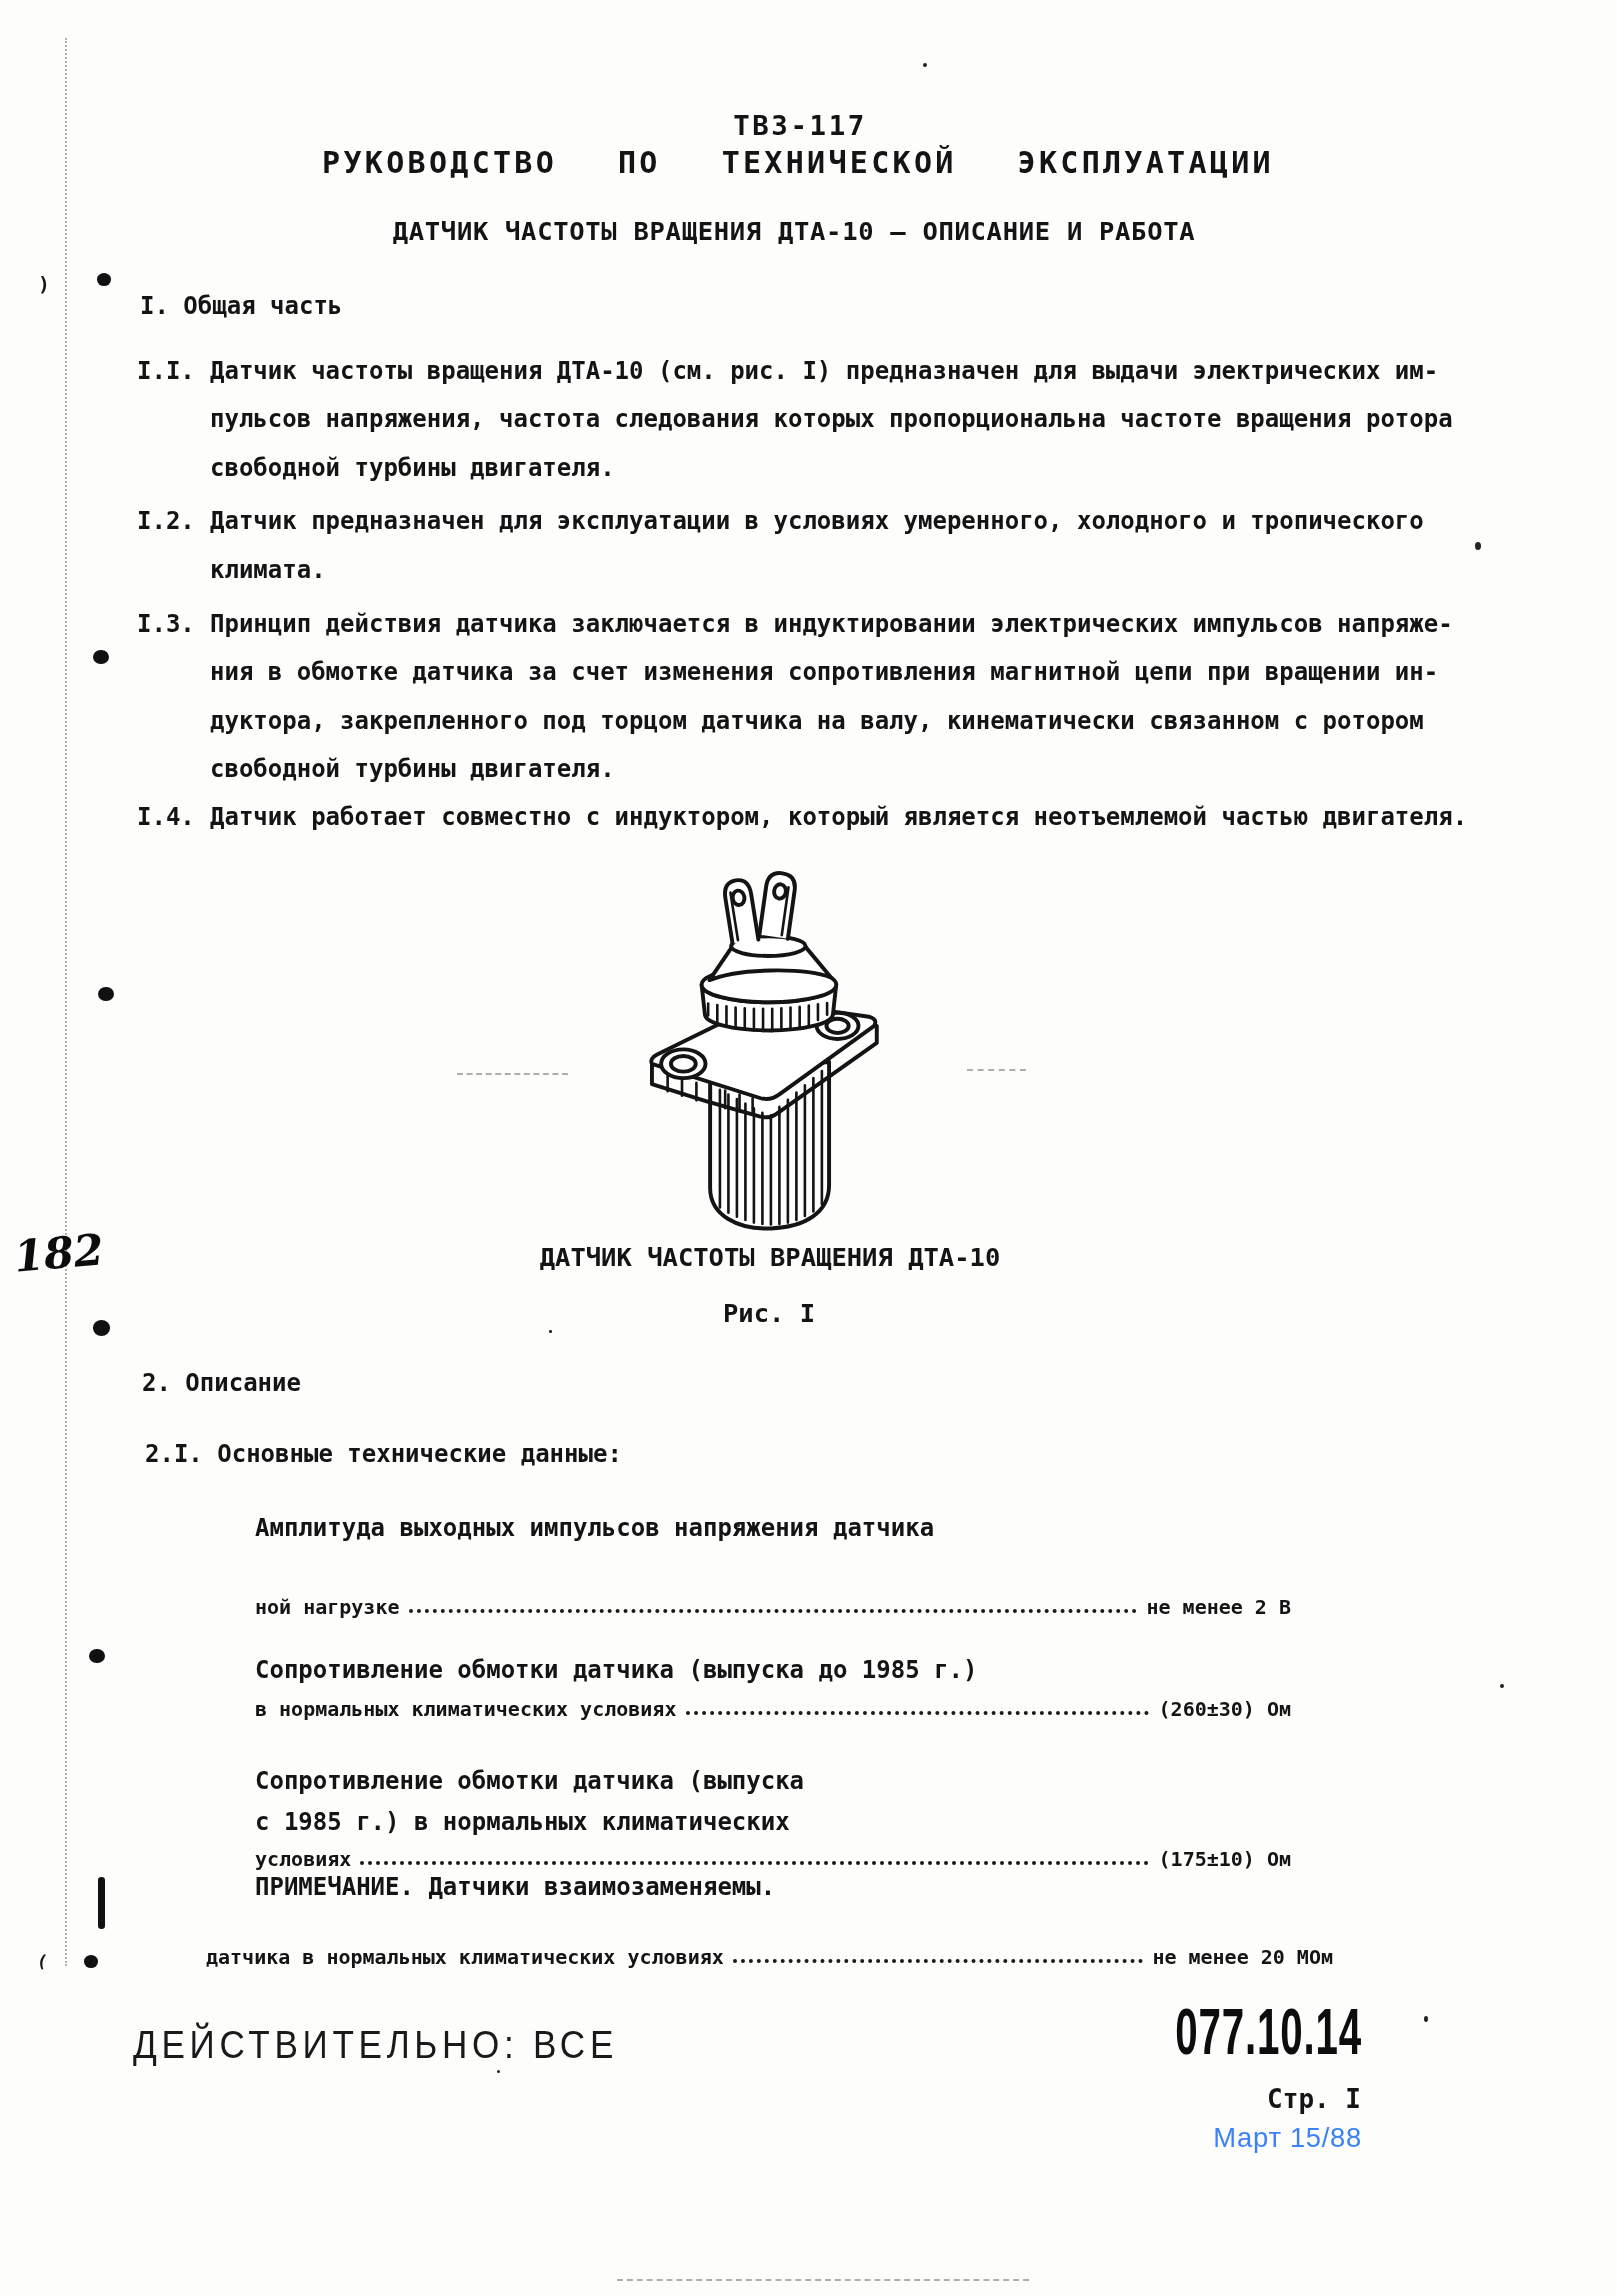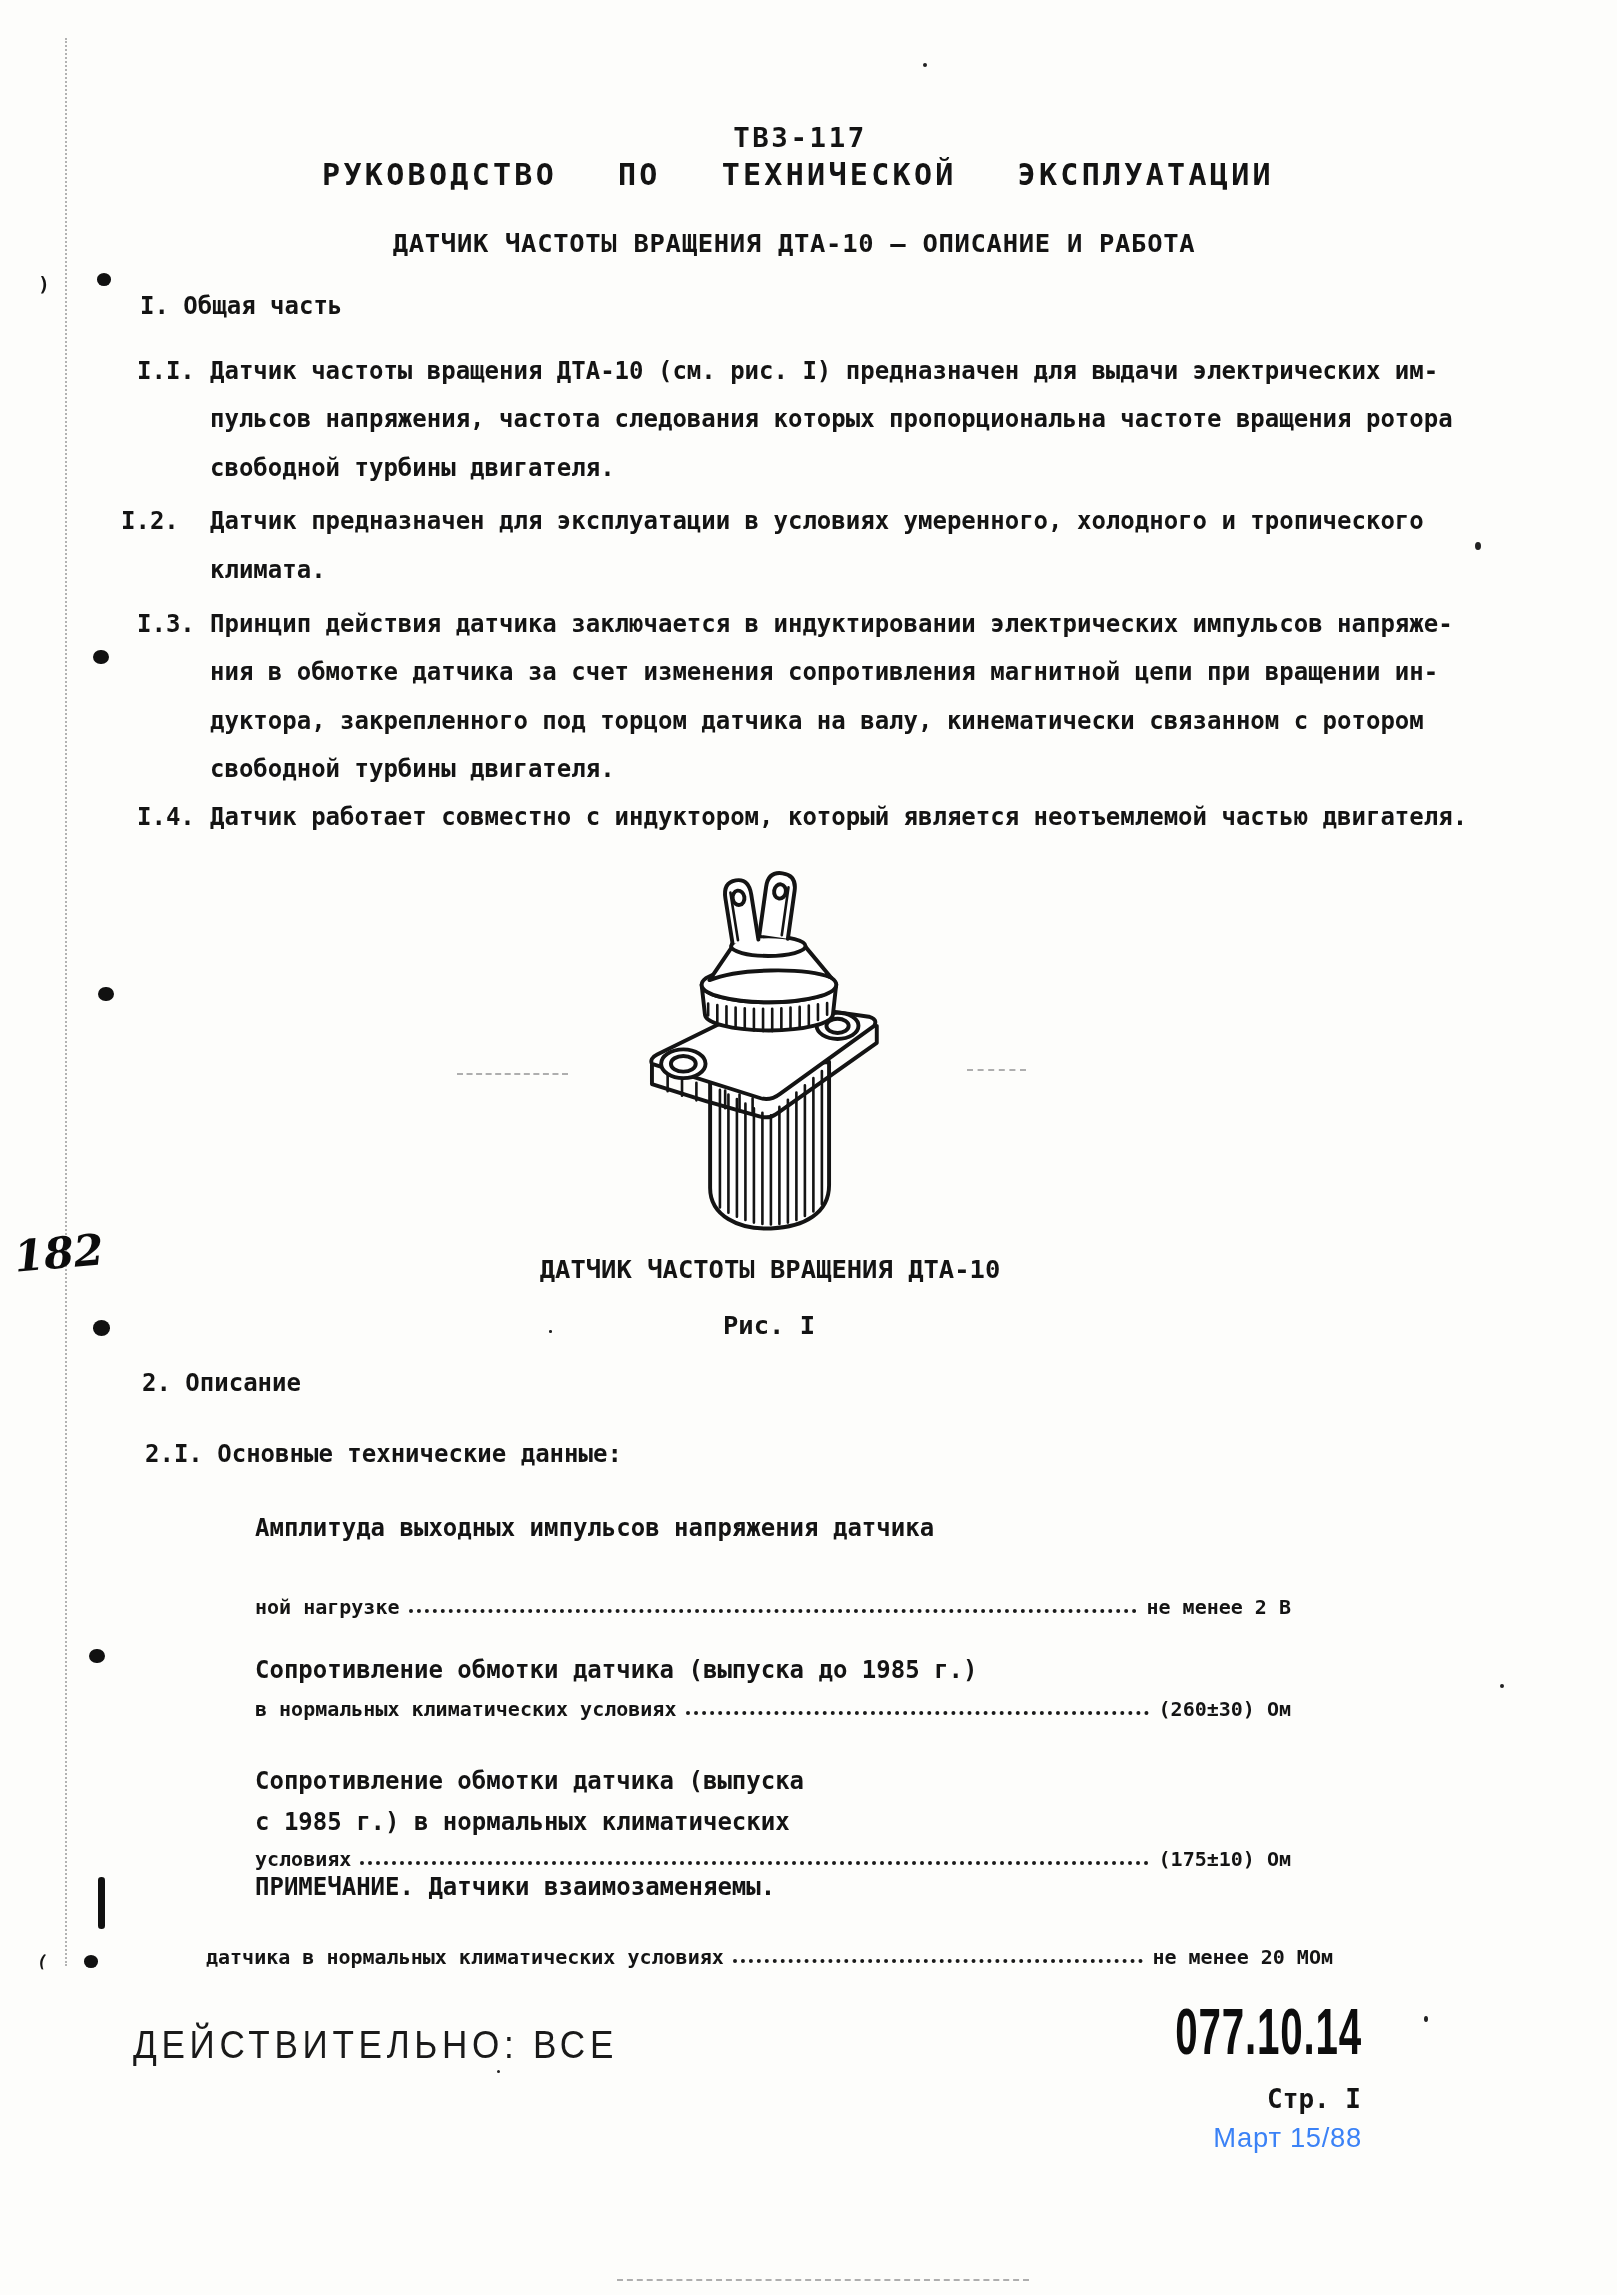--- a/index.html
+++ b/index.html
@@ -7,7 +7,7 @@
         font-family:"DejaVu Sans Mono",monospace;color:#141414;}
   .mono{font-family:"DejaVu Sans Mono",monospace;font-weight:700;color:#141414;}
   .tline{position:absolute;white-space:pre;font-size:24px;line-height:1.15;}
-  .ctr{transform:translateX(-50%);margin-top:12px;}
+  .ctr{transform:translateX(-50%);}
   .specrow{position:absolute;display:flex;align-items:flex-end;}
   .specrow .txt{white-space:pre;font-size:20px;line-height:1.15;}
   .dots{flex:1 1 auto;height:1.3px;border-bottom:4.6px dotted #1a1a1a;margin:0 9.1px 5.9px 9.1px;min-width:26px;}

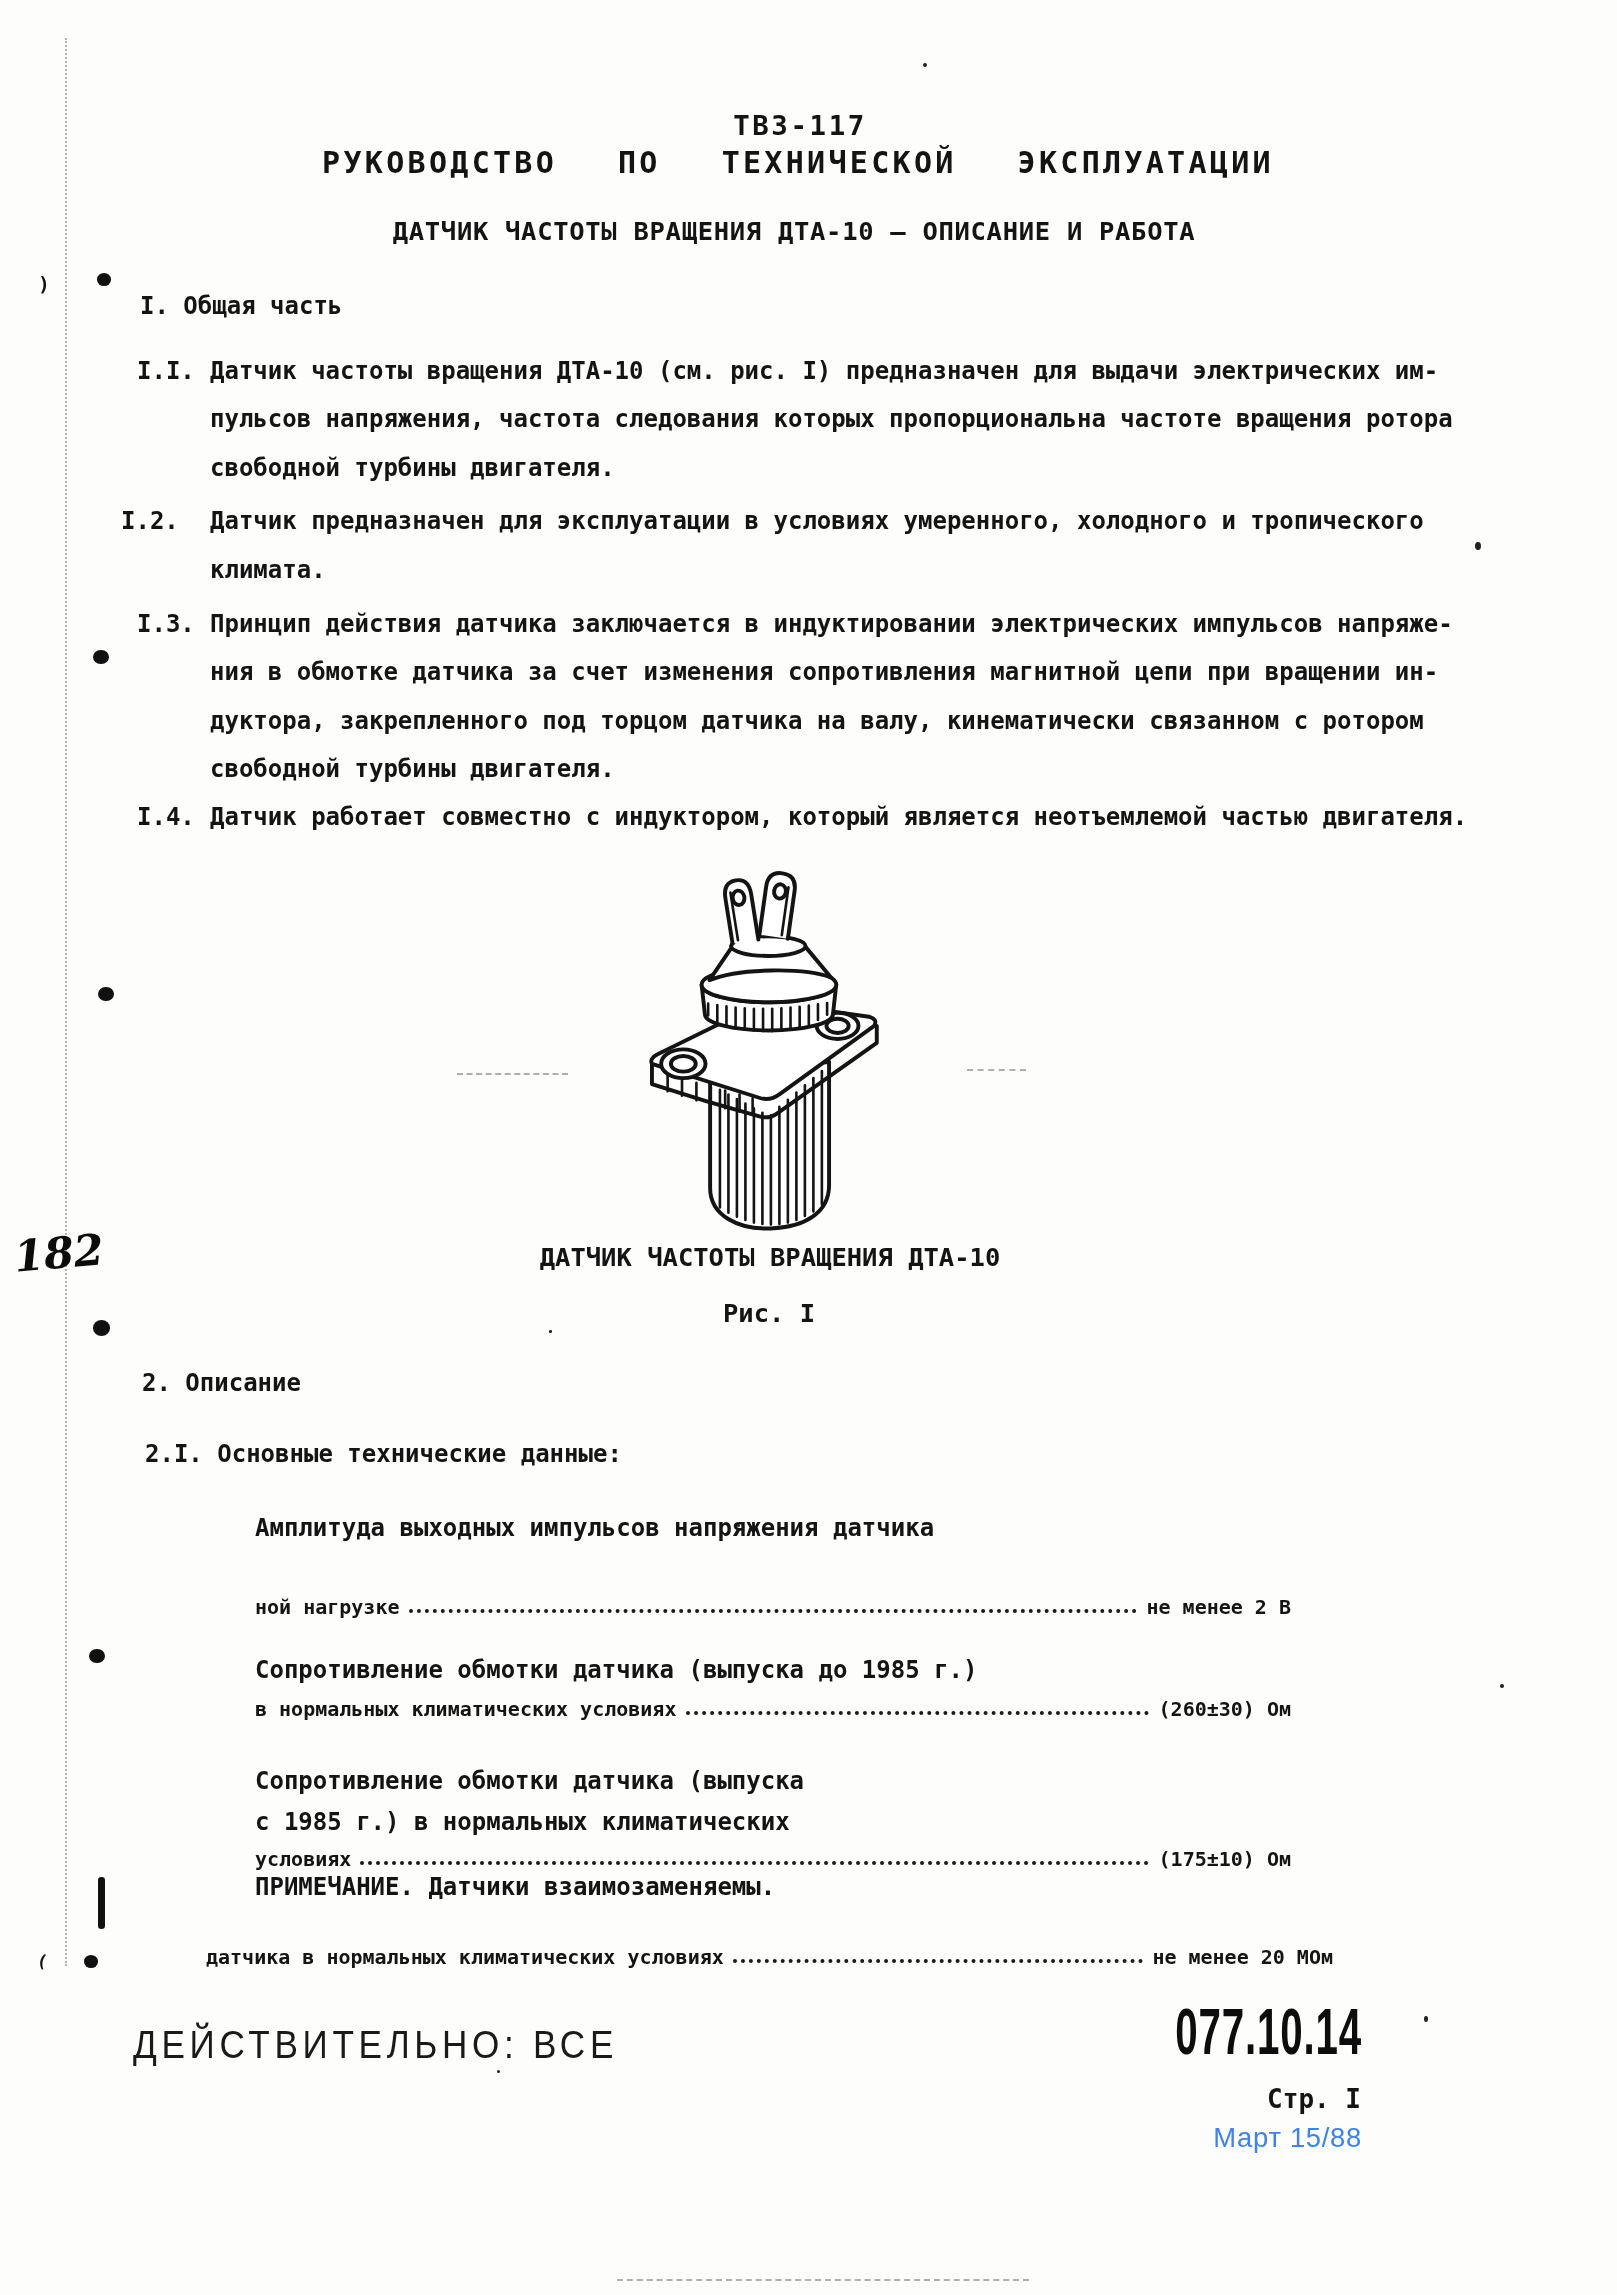--- a/index.html
+++ b/index.html
@@ -37,7 +37,7 @@
   <div class="tline mono" style="left:210px;top:406px;">пульсов напряжения, частота следования которых пропорциональна частоте вращения ротора</div>
   <div class="tline mono" style="left:210px;top:455px;">свободной турбины двигателя.</div>
 
-  <div class="tline mono" style="left:121px;top:508px;">I.2.</div>
+  <div class="tline mono" style="left:137px;top:508px;">I.2.</div>
   <div class="tline mono" style="left:210px;top:508px;">Датчик предназначен для эксплуатации в условиях умеренного, холодного и тропического</div>
   <div class="tline mono" style="left:210px;top:557px;">климата.</div>
 

